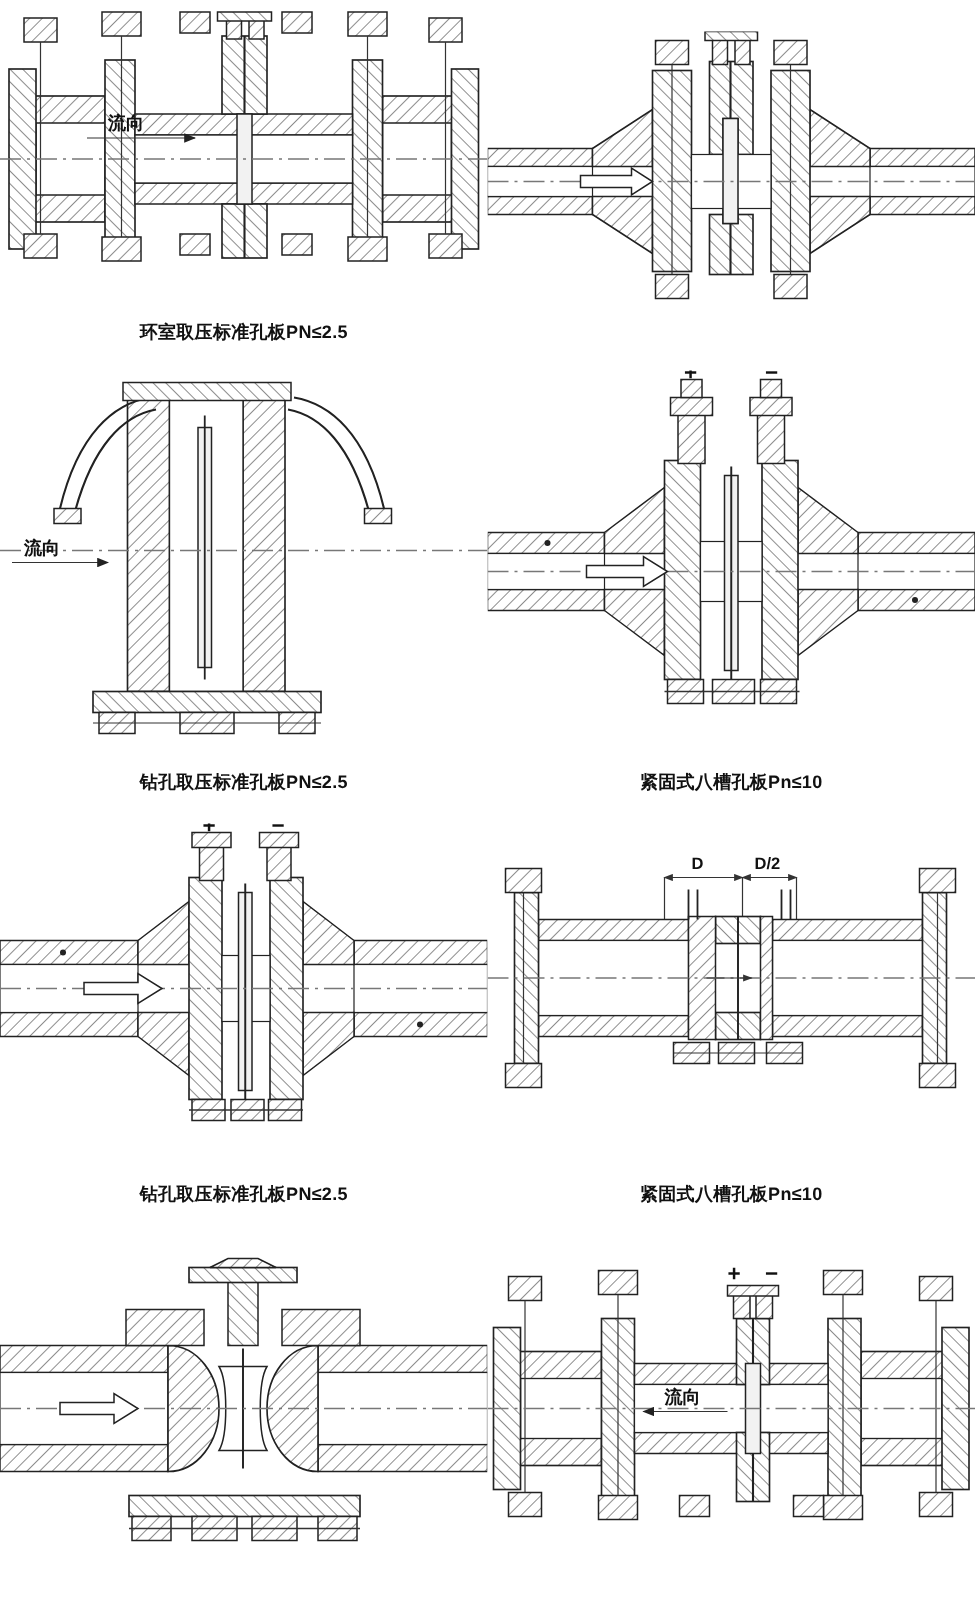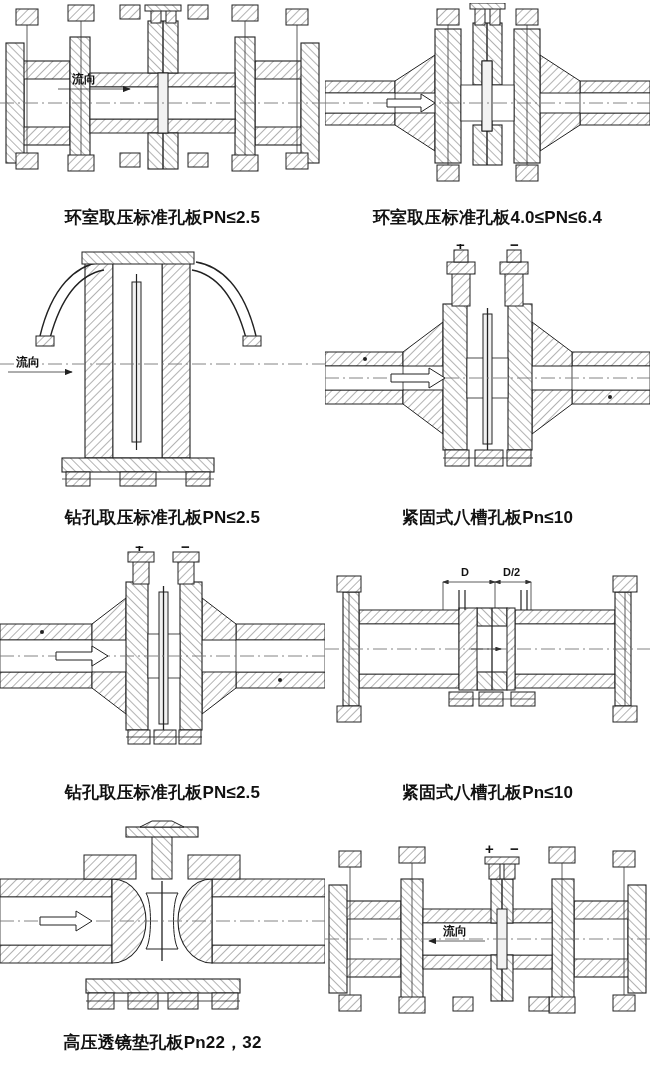--- a/index.html
+++ b/index.html
@@ -45,7 +45,7 @@
     justify-content: center;
   }
   .caption {
-    font-size: 17px;
+    font-size: 12px;
     letter-spacing: 0.2px;
     color: #111;
     text-align: center;

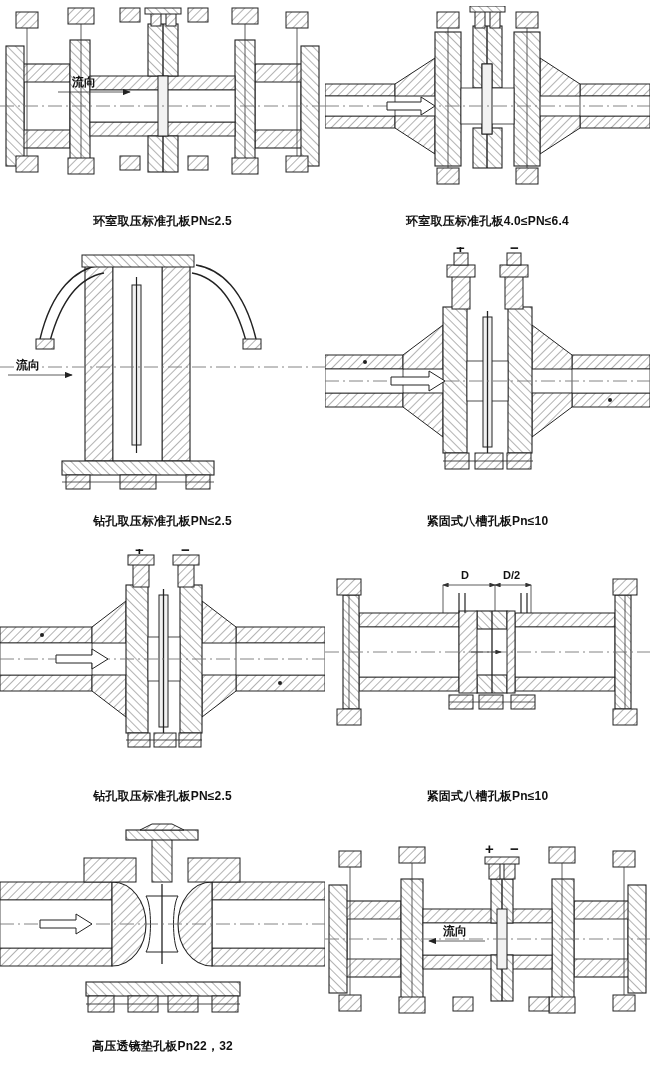--- a/index.html
+++ b/index.html
@@ -224,7 +224,6 @@
           <path d="M62,96 L96,96 L96,91 L110,100 L96,109 L96,104 L62,104 z" fill="#fff" stroke="#222" stroke-width="1"></path>
         </svg>
       </div>
-      <div class="caption">环室取压标准孔板4.0≤PN≤6.4</div>
     </div>
 
     <div class="cell">

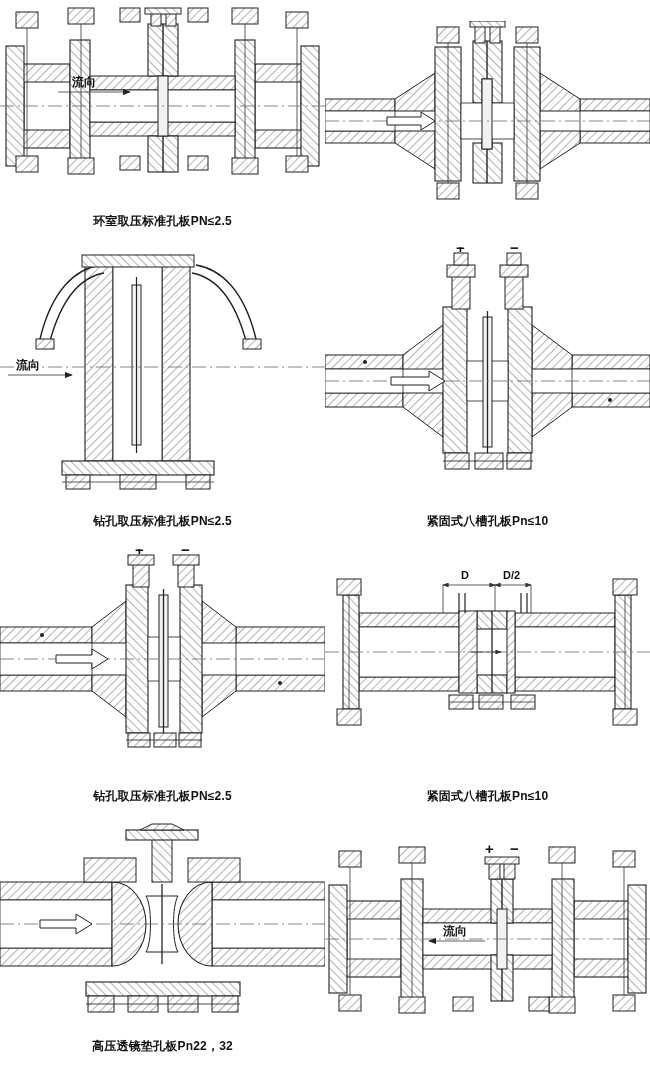--- a/index.html
+++ b/index.html
@@ -459,7 +459,6 @@
           <path d="M40,98 L76,98 L76,92 L92,102 L76,112 L76,106 L40,106 z" fill="#fff" stroke="#222" stroke-width="1"></path>
         </svg>
       </div>
-      <div class="caption">高压透镜垫孔板Pn22，32</div>
     </div>
 
     <div class="cell">

